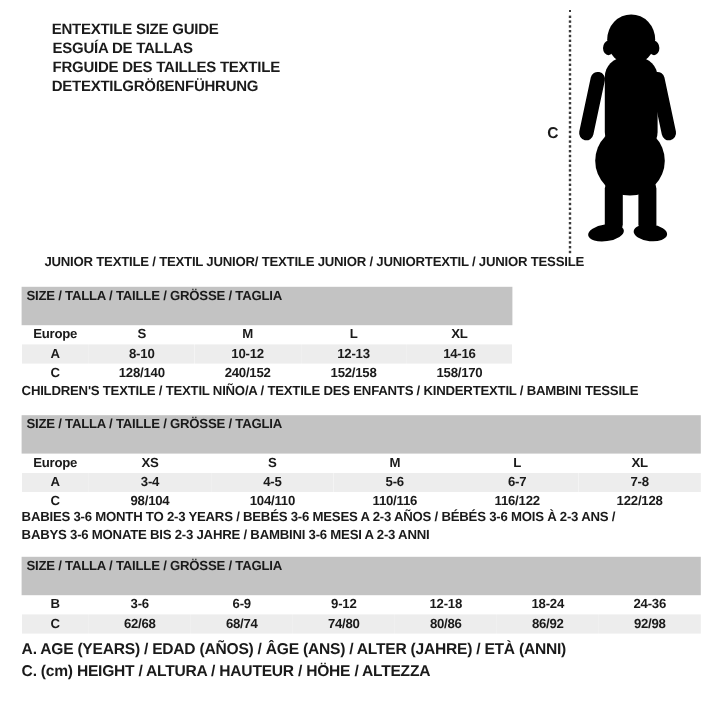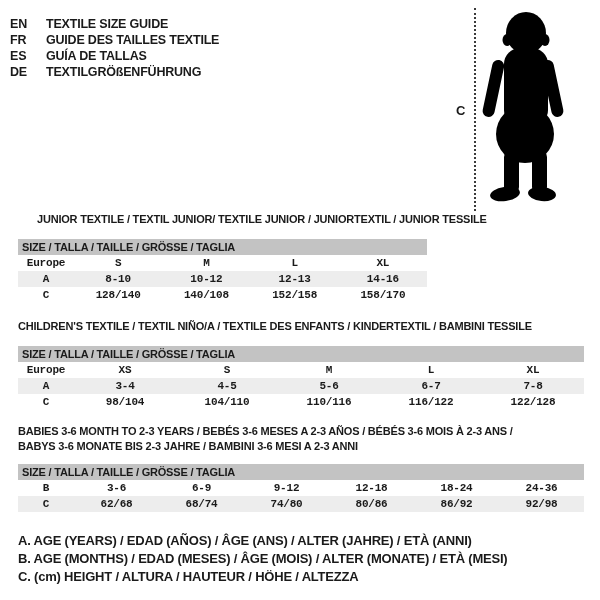--- a/index.html
+++ b/index.html
@@ -20,7 +20,7 @@
   .page{position:relative;width:600px;height:600px;background:#fff;overflow:hidden;}
 
   
-  .lang-block{position:absolute;left:10px;top:16px;}
+  .lang-block{position:absolute;left:24px;top:16px;text-align:right;}
   .lang-row{display:flex;font-size:12.5px;line-height:16px;white-space:nowrap;}
   .lang-code{width:36px;flex:0 0 36px;}
 

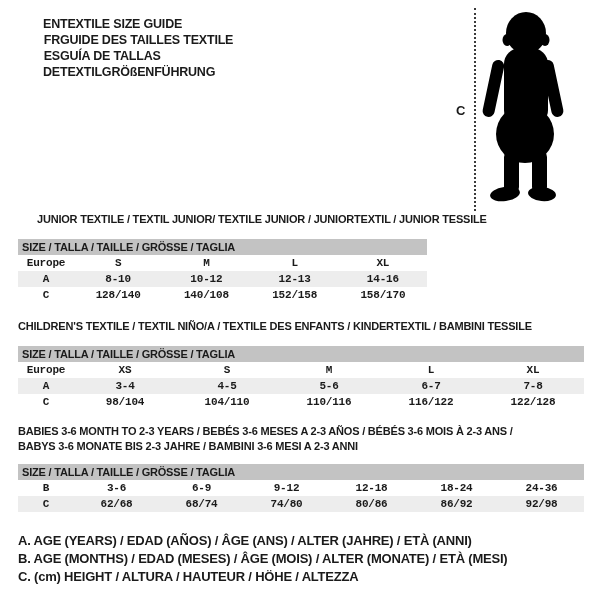--- a/index.html
+++ b/index.html
@@ -61,12 +61,12 @@
         <span class="lang-label">TEXTILE SIZE GUIDE</span>
       </div>
       <div class="lang-row">
+        <span class="lang-code">ES</span>
+        <span class="lang-label">GUÍA DE TALLAS</span>
+      </div>
+      <div class="lang-row">
         <span class="lang-code">FR</span>
         <span class="lang-label">GUIDE DES TAILLES TEXTILE</span>
-      </div>
-      <div class="lang-row">
-        <span class="lang-code">ES</span>
-        <span class="lang-label">GUÍA DE TALLAS</span>
       </div>
       <div class="lang-row">
         <span class="lang-code">DE</span>

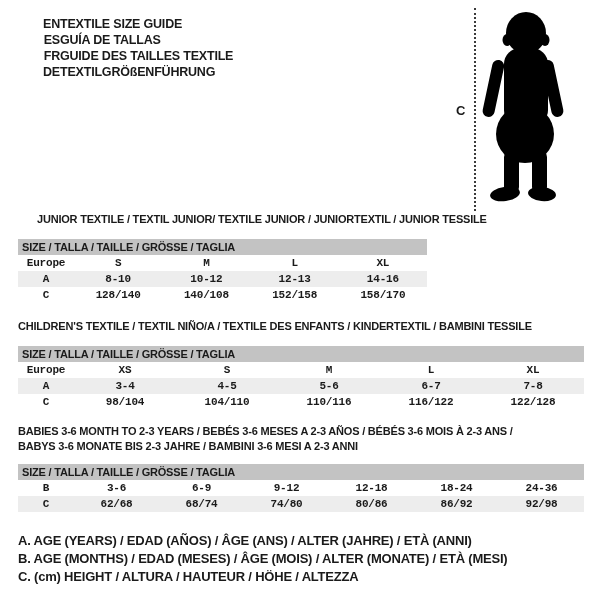--- a/index.html
+++ b/index.html
@@ -39,7 +39,7 @@
   .sec0 .sec-title{margin-bottom:13px;margin-left:19px;}
   .sec1 .sec-title{margin-bottom:13px;}
   .sec2 .sec-title{line-height:15px;margin-bottom:10px;}
-  .size-bar{height:16px;background:var(--bar);font-size:11px;line-height:16px;padding-left:4px;white-space:nowrap;}
+  .size-bar{height:32px;background:var(--bar);font-size:11px;line-height:16px;padding-left:4px;white-space:nowrap;}
   table.size-table{width:100%;border-collapse:collapse;table-layout:fixed;font-family:Liberation Mono, monospace;}
   table.size-table td{font-size:11px;height:16px;line-height:16px;padding:0;text-align:center;overflow:hidden;}
   td.row-label{text-align:left;padding-left:4px;}

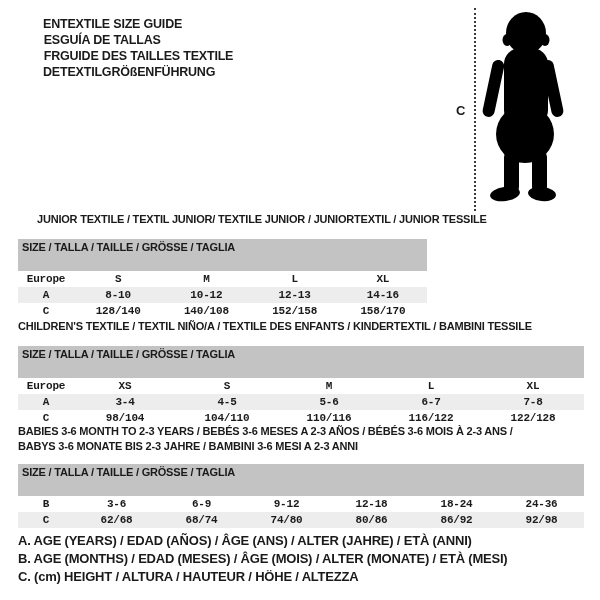--- a/index.html
+++ b/index.html
@@ -40,7 +40,7 @@
   .sec1 .sec-title{margin-bottom:13px;}
   .sec2 .sec-title{line-height:15px;margin-bottom:10px;}
   .size-bar{height:32px;background:var(--bar);font-size:11px;line-height:16px;padding-left:4px;white-space:nowrap;}
-  table.size-table{width:100%;border-collapse:collapse;table-layout:fixed;font-family:Liberation Mono, monospace;}
+  table.size-table{width:100%;border-collapse:collapse;table-layout:fixed;}
   table.size-table td{font-size:11px;height:16px;line-height:16px;padding:0;text-align:center;overflow:hidden;}
   td.row-label{text-align:left;padding-left:4px;}
   col.label-col{width:56px;}

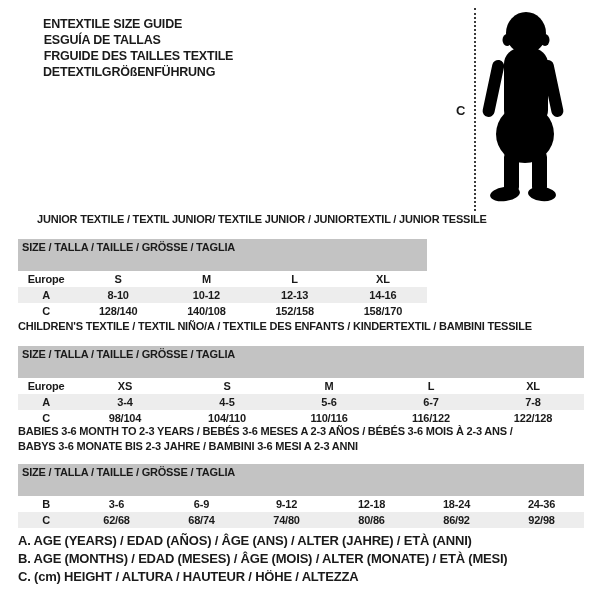--- a/index.html
+++ b/index.html
@@ -119,7 +119,7 @@
           <tr>
             <td class="row-label">C</td>
             <td>128/140</td>
-            <td>140/108</td>
+            <td>240/152</td>
             <td>152/158</td>
             <td>158/170</td>
           </tr>

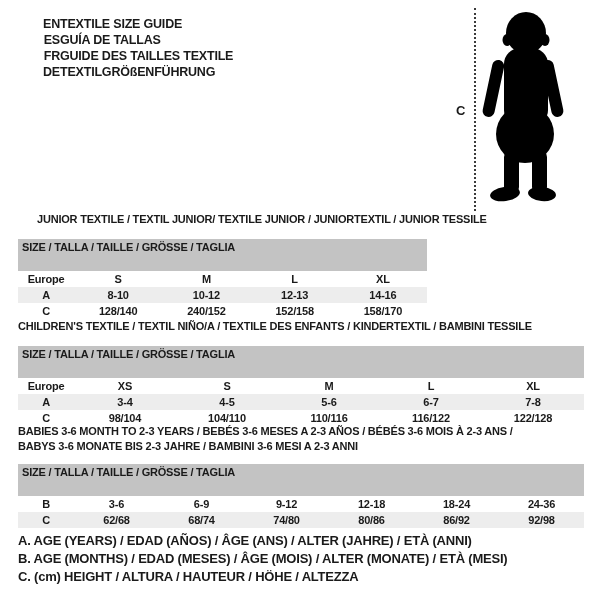--- a/index.html
+++ b/index.html
@@ -200,7 +200,6 @@
 
   <div class="legend">
       <div>A. AGE (YEARS) / EDAD (AÑOS) / ÂGE (ANS) / ALTER (JAHRE) / ETÀ (ANNI)</div>
-      <div>B. AGE (MONTHS) / EDAD (MESES) / ÂGE (MOIS) / ALTER (MONATE) / ETÀ (MESI)</div>
       <div>C. (cm) HEIGHT / ALTURA / HAUTEUR / HÖHE / ALTEZZA</div>
     </div>
 

